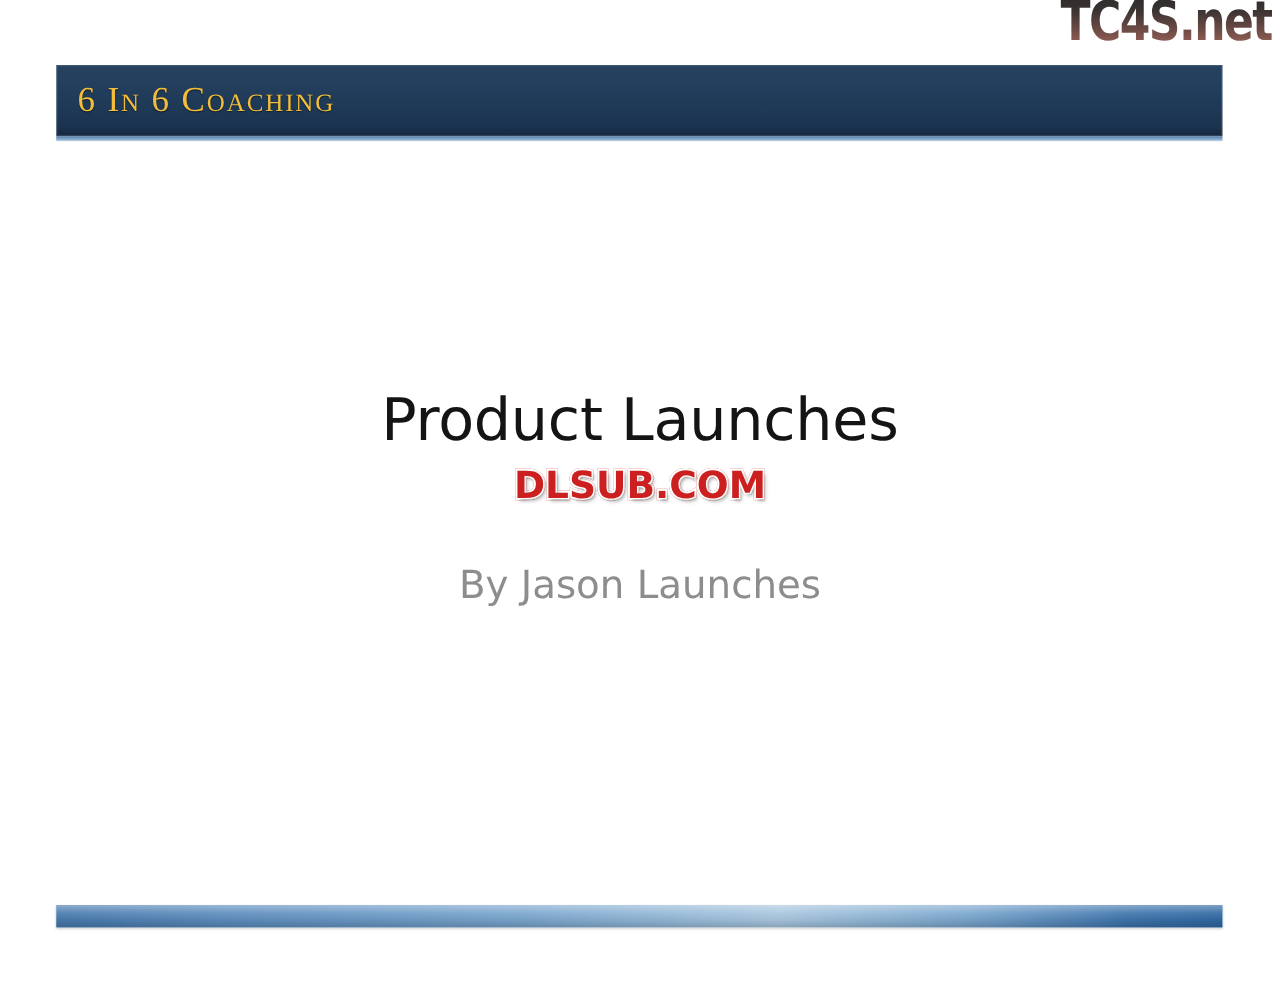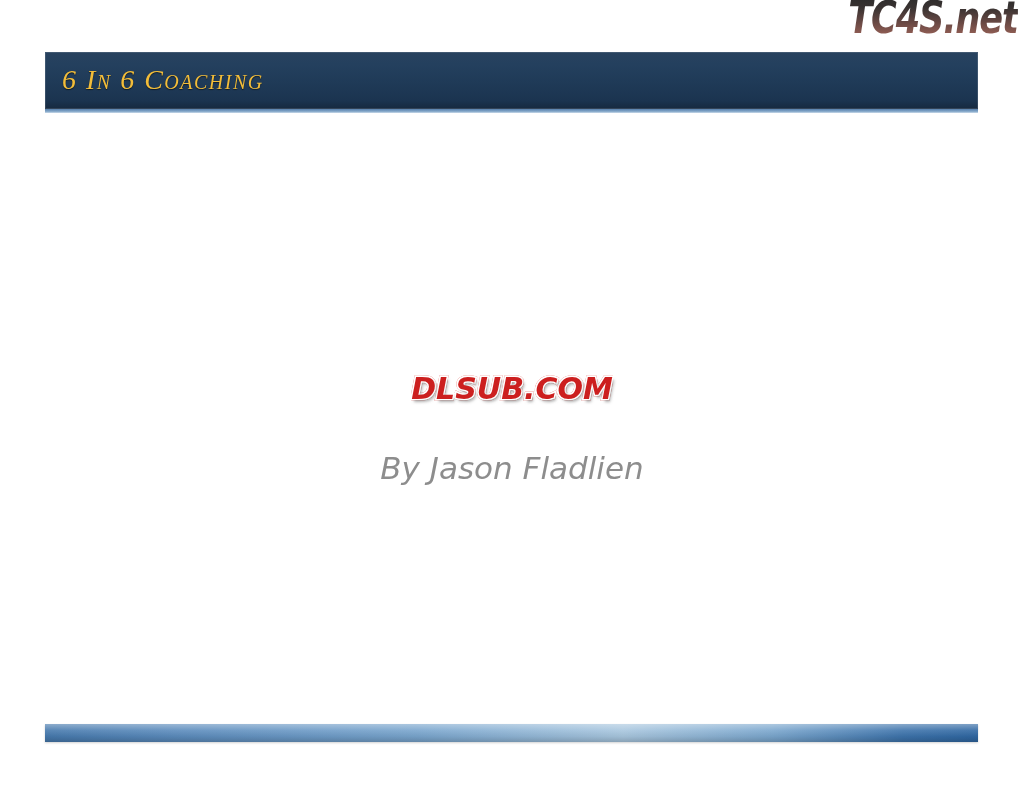--- a/index.html
+++ b/index.html
@@ -17,7 +17,6 @@
     height: 791px;
     background: #ffffff;
     overflow: hidden;
-    font-style: italic;
   }
 
   

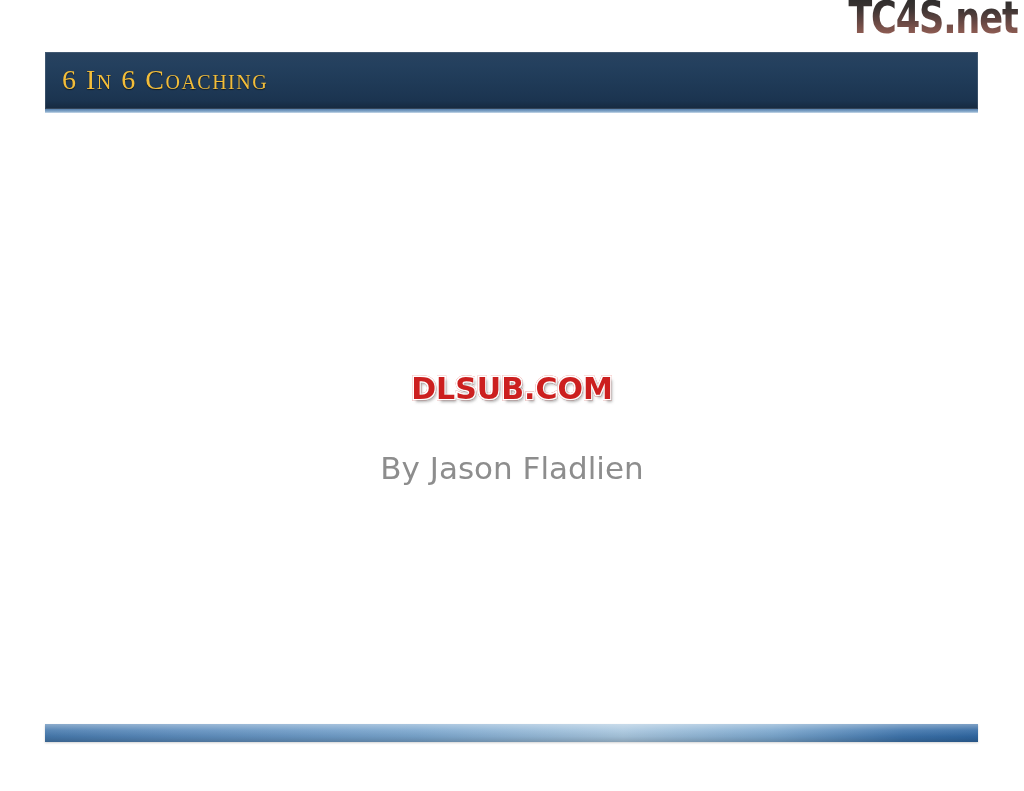--- a/index.html
+++ b/index.html
@@ -201,6 +201,9 @@
     <div class="header-banner-title">6 In 6 Coaching</div>
   </div>
 
+  <div class="title-block">
+    <div class="main-title">Product Launches</div>
+  </div>
 
   <div class="dlsub-watermark">
     <span class="dlsub-inner">DLSUB.COM</span>

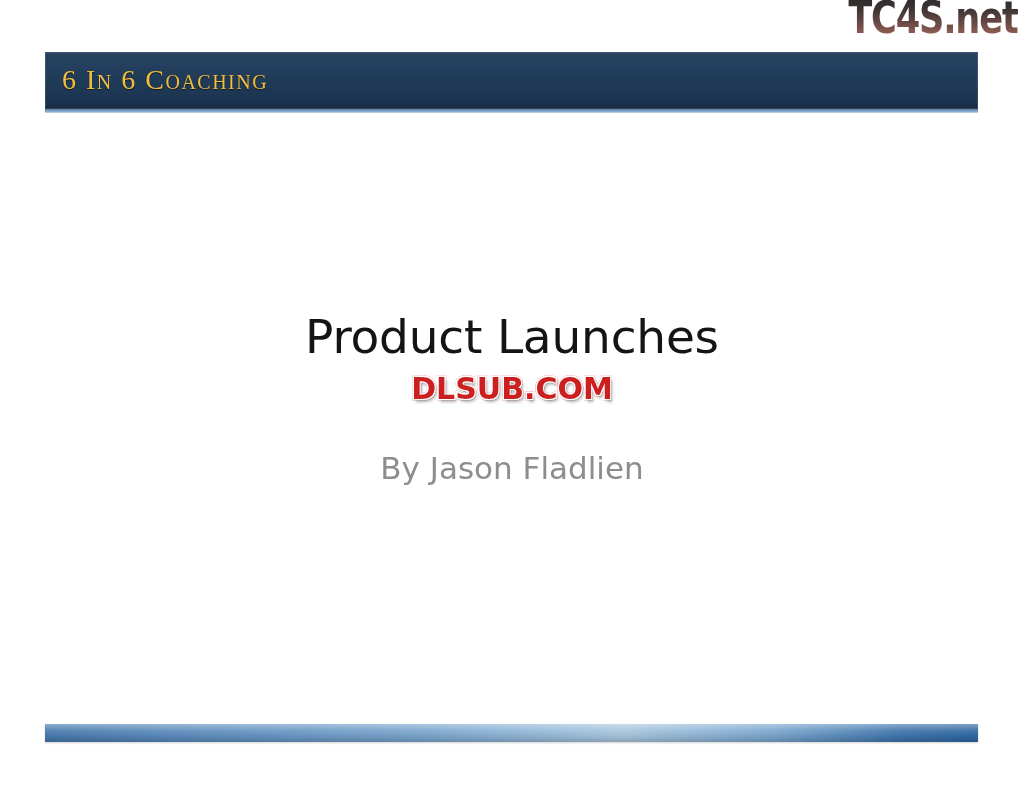--- a/index.html
+++ b/index.html
@@ -209,7 +209,7 @@
     <span class="dlsub-inner">DLSUB.COM</span>
   </div>
 
-  <div class="subtitle">By Jason Fladlien</div>
+  <div class="subtitle">By Jason Launches</div>
 
   <div class="bottom-bar"></div>
 

